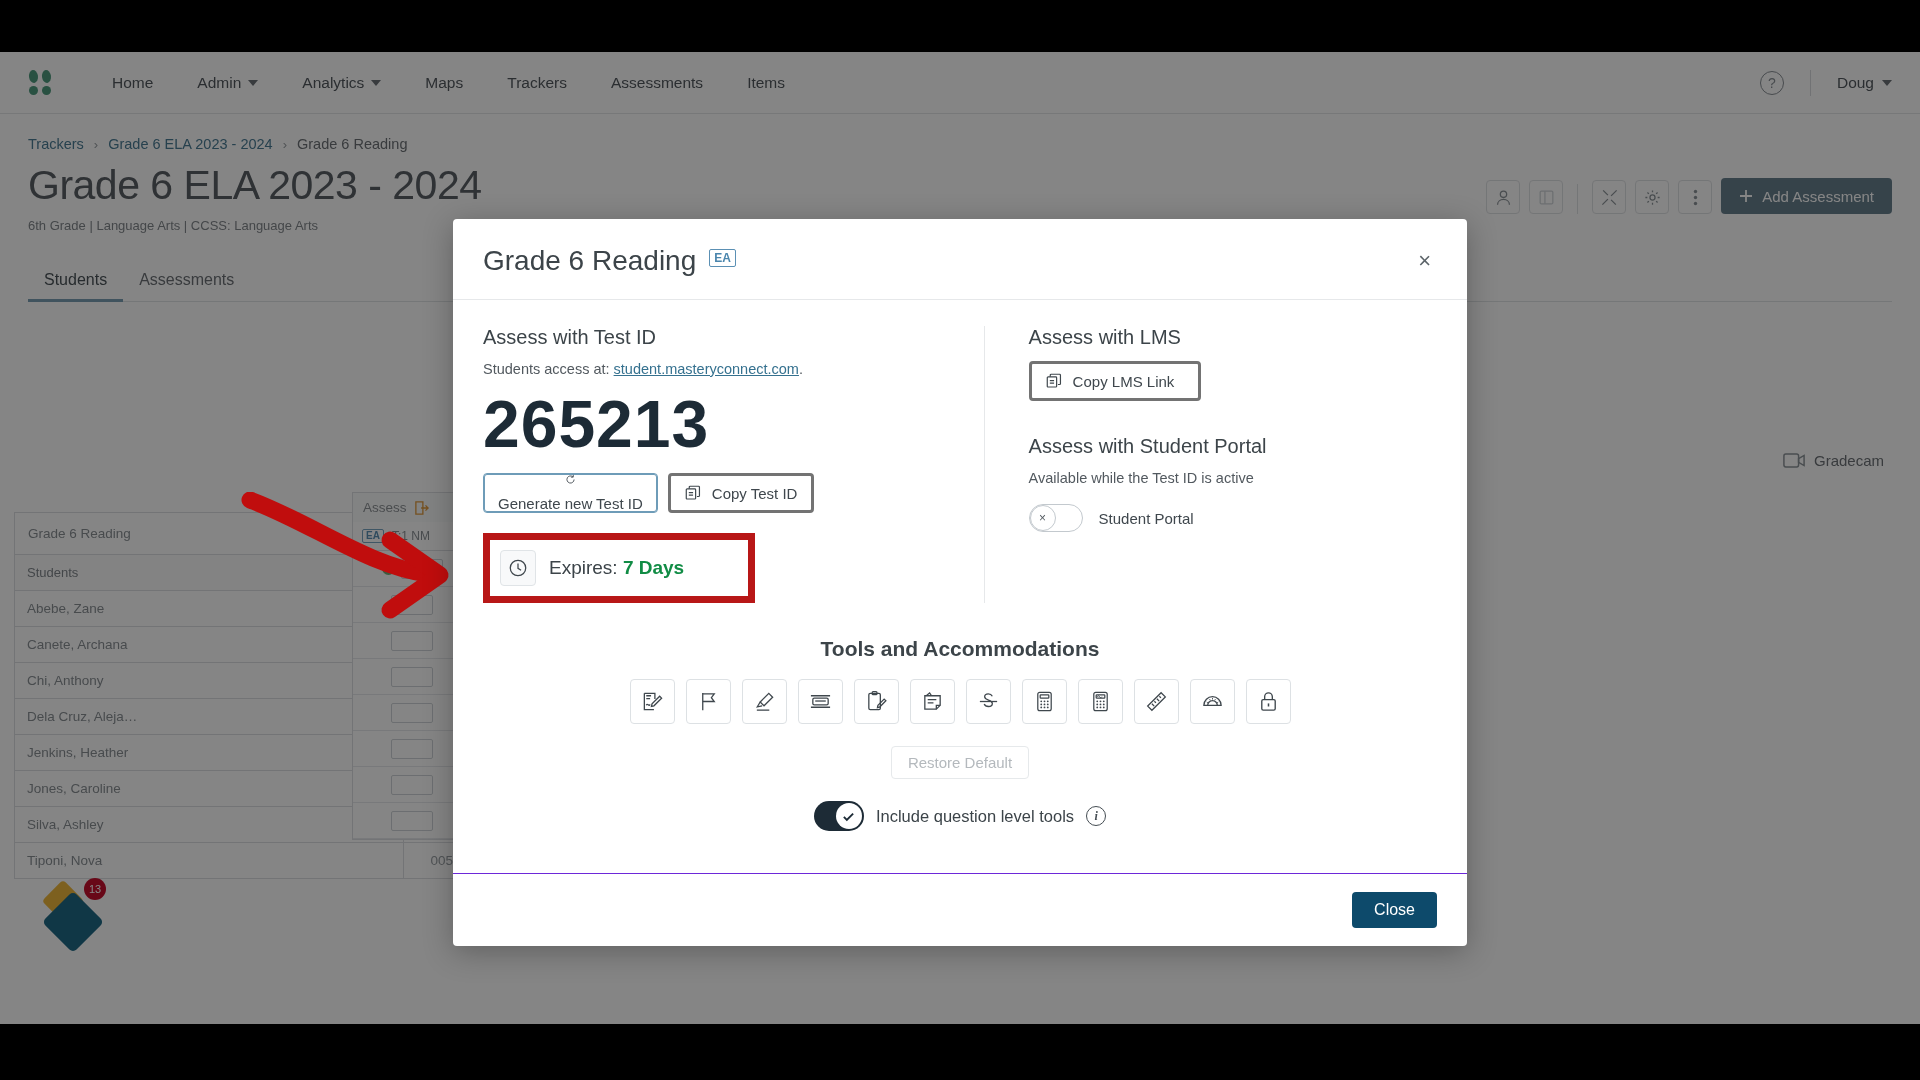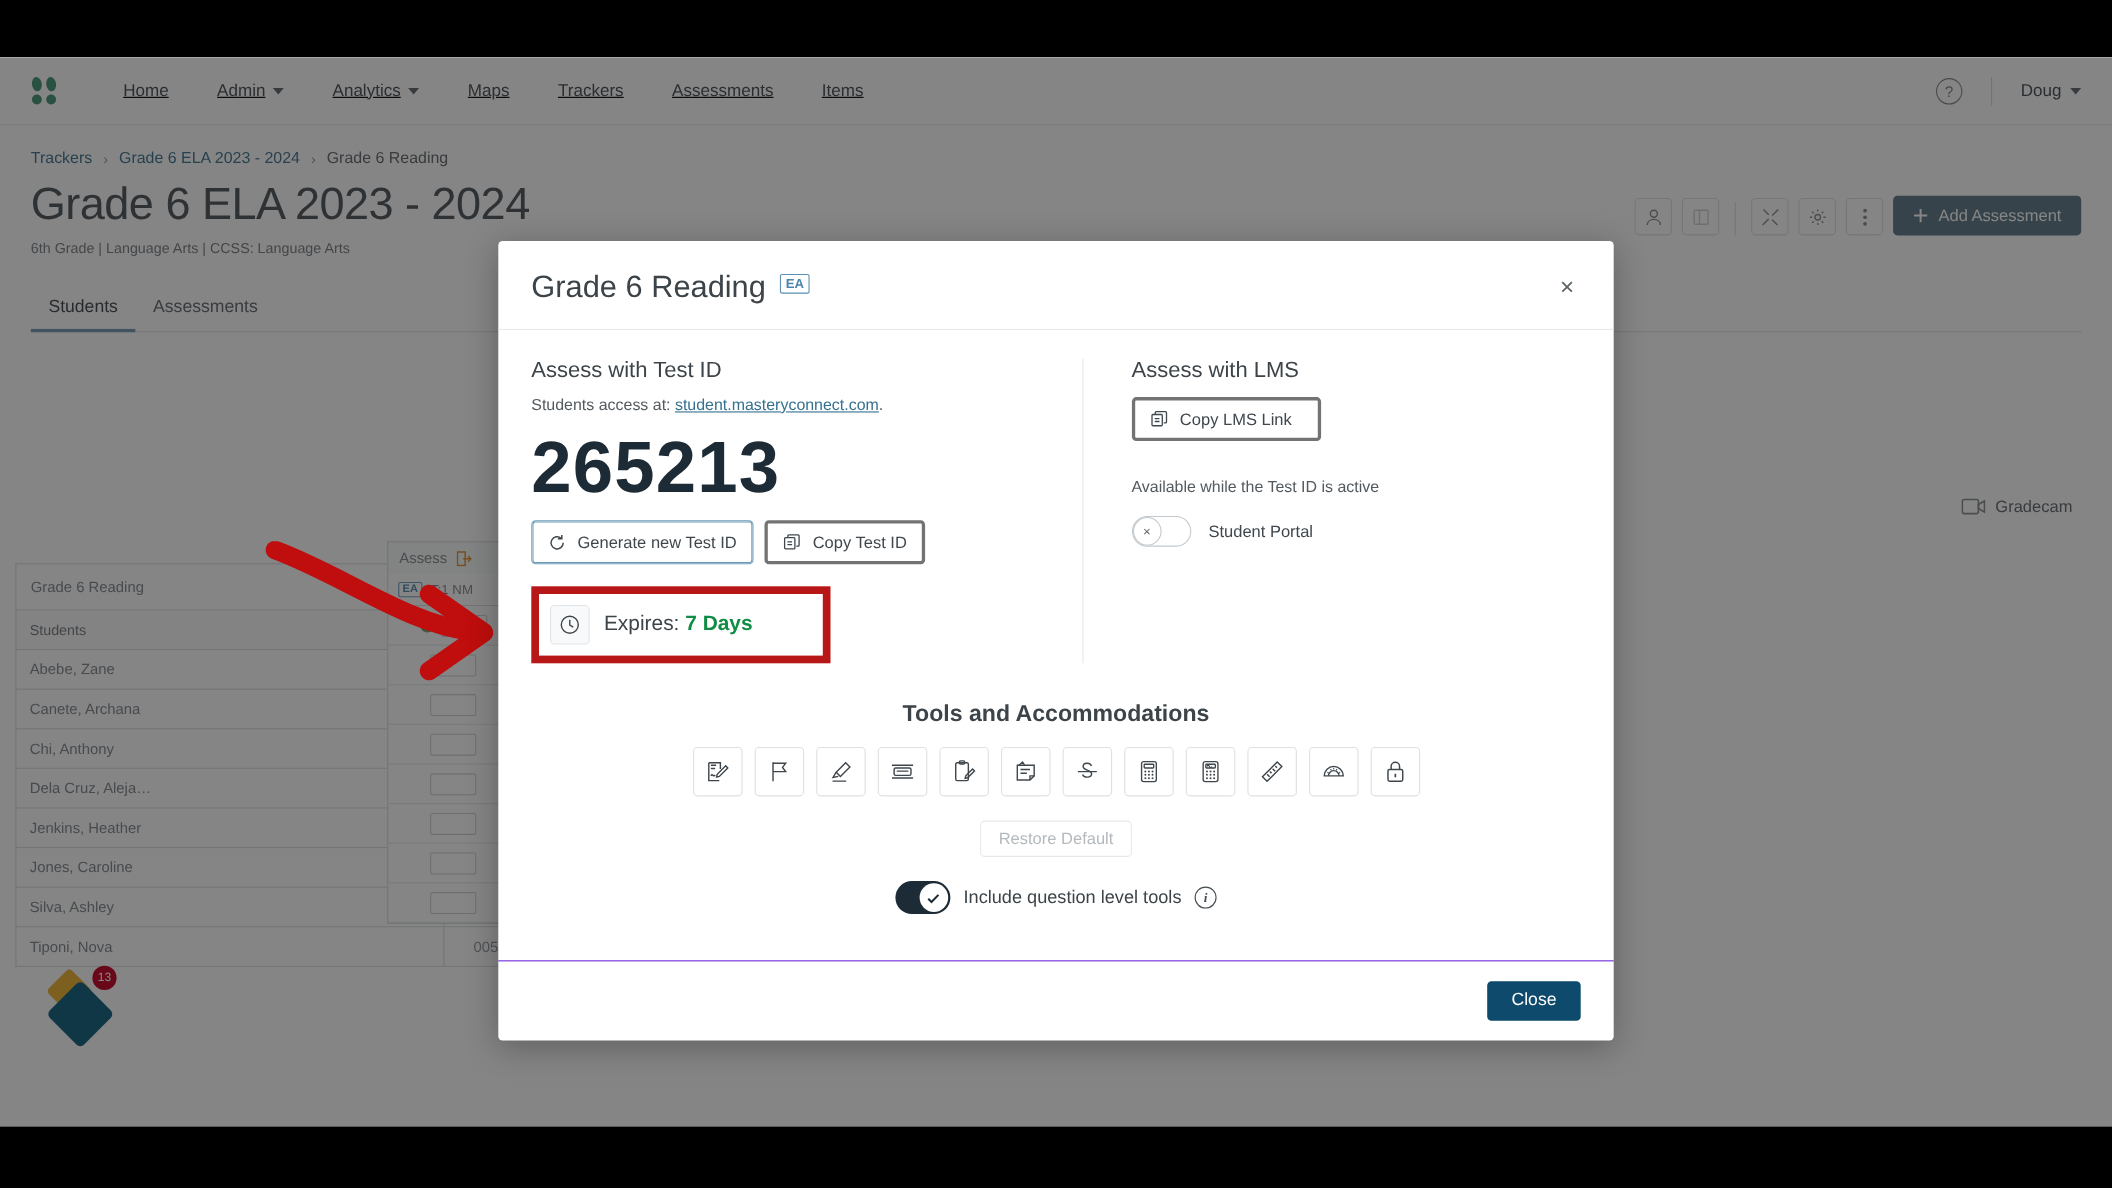--- a/index.html
+++ b/index.html
@@ -48,7 +48,7 @@
   .logo i:nth-child(2){ width:9px; height:13px; left:14px; top:0; transform: rotate(-8deg);}
   .logo i:nth-child(3){ width:9px; height:9px; left:1px; top:16px;}
   .logo i:nth-child(4){ width:9px; height:9px; left:14px; top:16px;}
-  .navlinks { display:flex; align-items:flex-start; gap: 0; text-decoration: underline; }
+  .navlinks { display:flex; align-items:flex-start; gap: 0; }
   .navlink {
     font-size: 15.5px; color: #53595f; padding: 0 22px;
     display:flex; align-items:center; gap:7px; cursor: pointer;

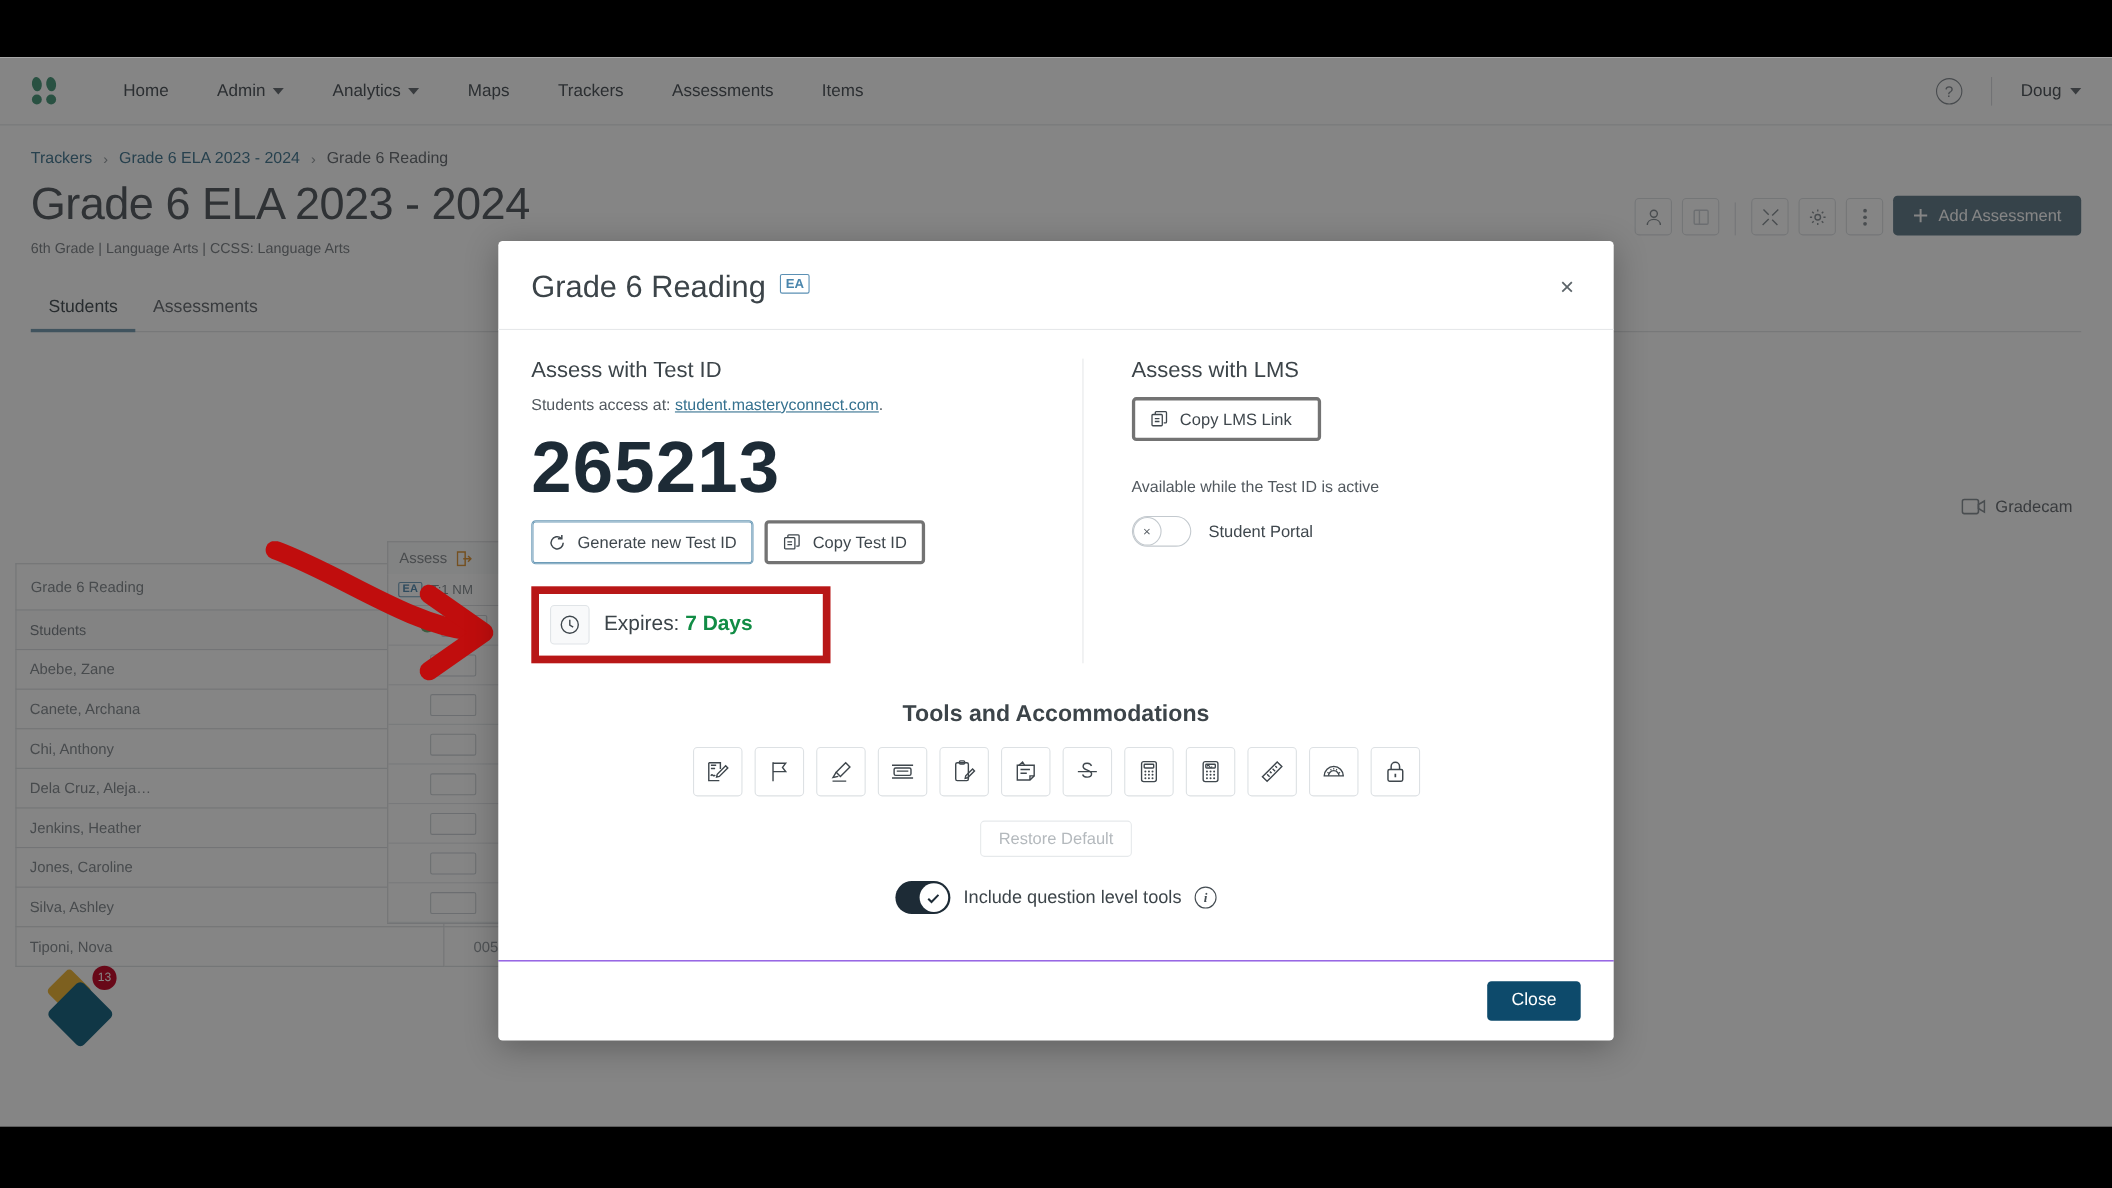--- a/index.html
+++ b/index.html
@@ -543,6 +543,7 @@
 
             <div style="height:34px"></div>
 
+            <div class="sech">Assess with Student Portal</div>
             <div class="muted">Available while the Test ID is active</div>
 
             <div class="portalrow">

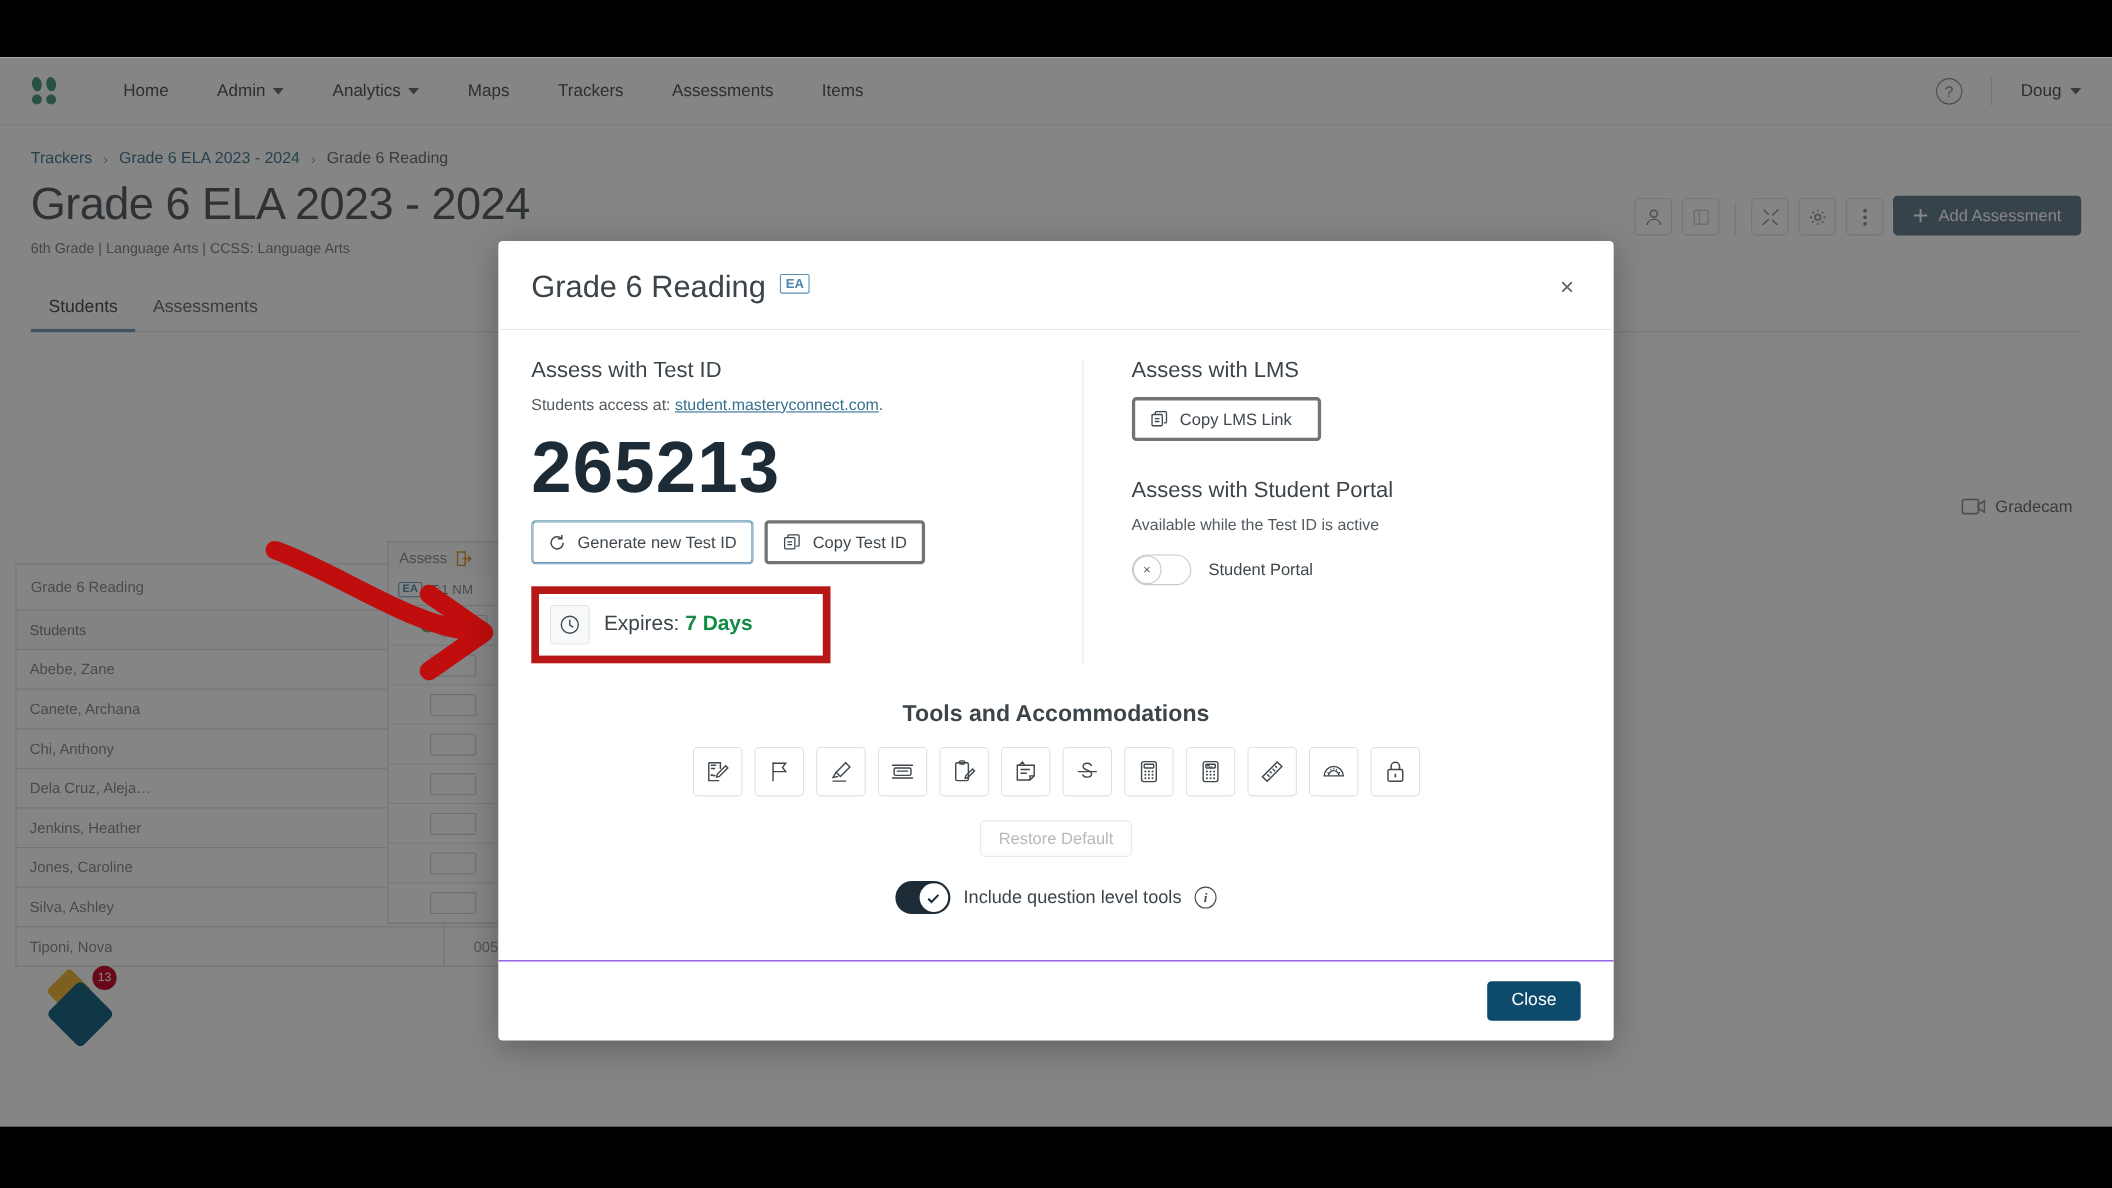--- a/index.html
+++ b/index.html
@@ -179,7 +179,7 @@
     height:40px;padding:0 14px;display:flex;align-items:center;gap:10px;
     font-size:15px;color:#3f474d;cursor:pointer;font-family:inherit;
   }
-  .obtn.focused { border:1px solid #6e9cb8; box-shadow:0 0 0 1px #6e9cb8 inset; }
+  .obtn.focused { border:1px solid #6e9cb8; box-shadow:0 0 0 1px #6e9cb8 inset;flex-direction:column; }
 
   
   .expires-outer {

